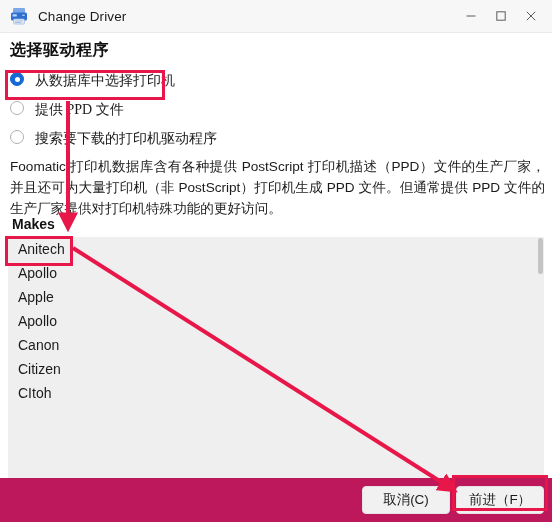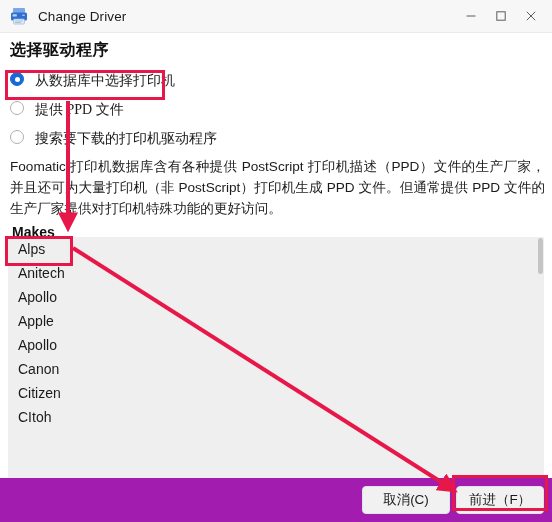--- a/index.html
+++ b/index.html
@@ -120,7 +120,7 @@
   
   .makes-label {
     position: absolute;
-    left: 12px; top: 224px;
+    left: 12px; top: 216px;
     font-size: 14px;
     font-weight: bold;
     color: #111111;

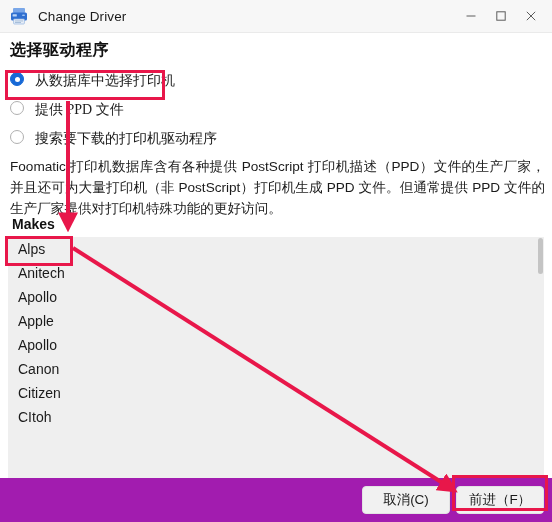--- a/index.html
+++ b/index.html
@@ -265,7 +265,6 @@
   <div class="makes-label">Makes</div>
 
   <div class="listbox">
-    <div class="list-item">Alps</div>
     <div class="list-item">Anitech</div>
     <div class="list-item">Apollo</div>
     <div class="list-item">Apple</div>

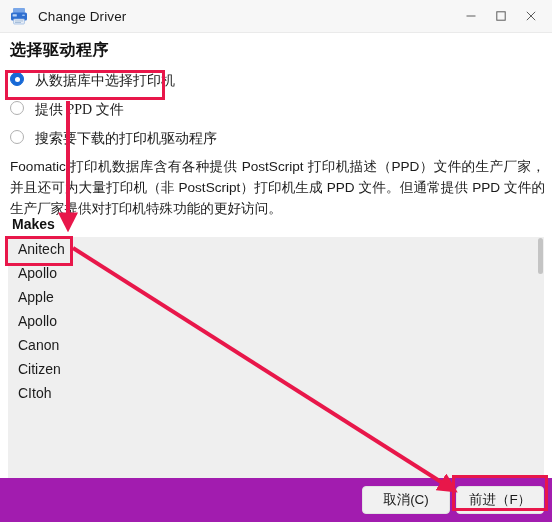--- a/index.html
+++ b/index.html
@@ -165,7 +165,7 @@
     position: absolute;
     left: 0; bottom: 0;
     width: 552px; height: 44px;
-    background: #a21caf;
+    background: #be185d;
   }
   .btn {
     position: absolute;

